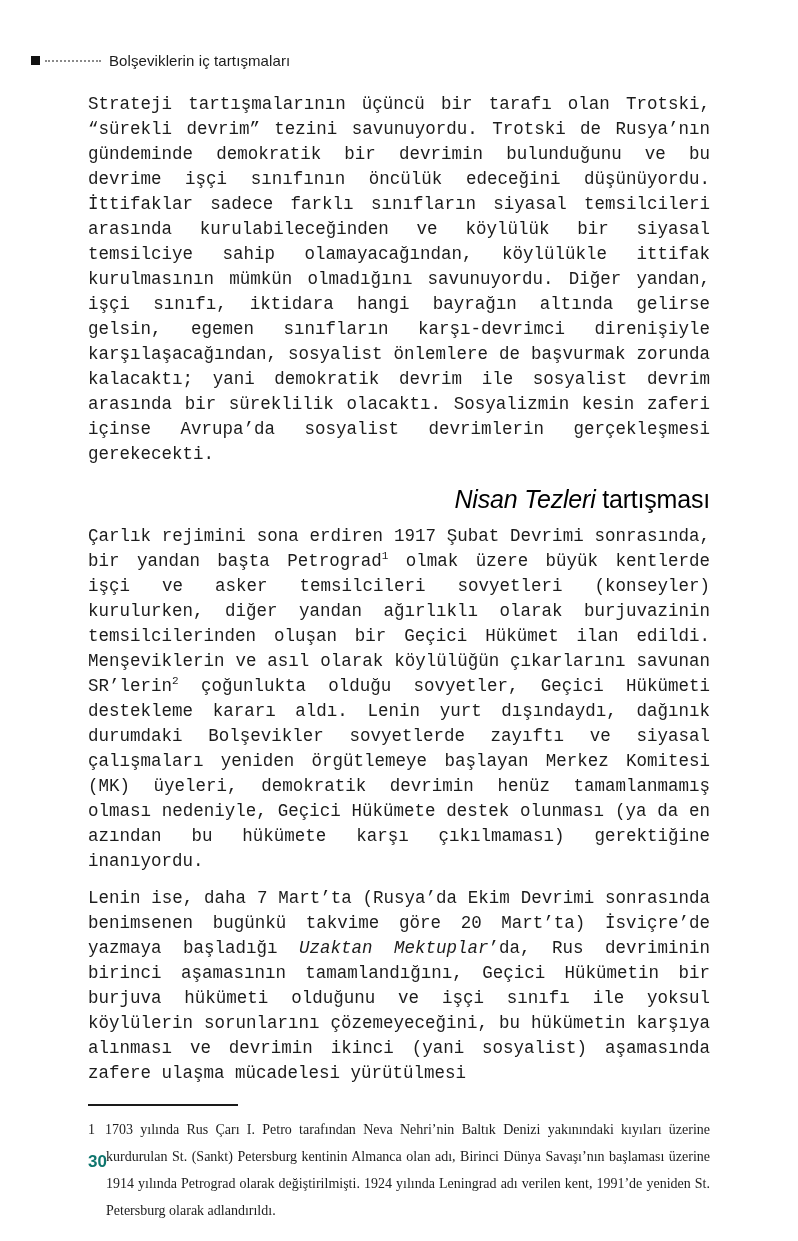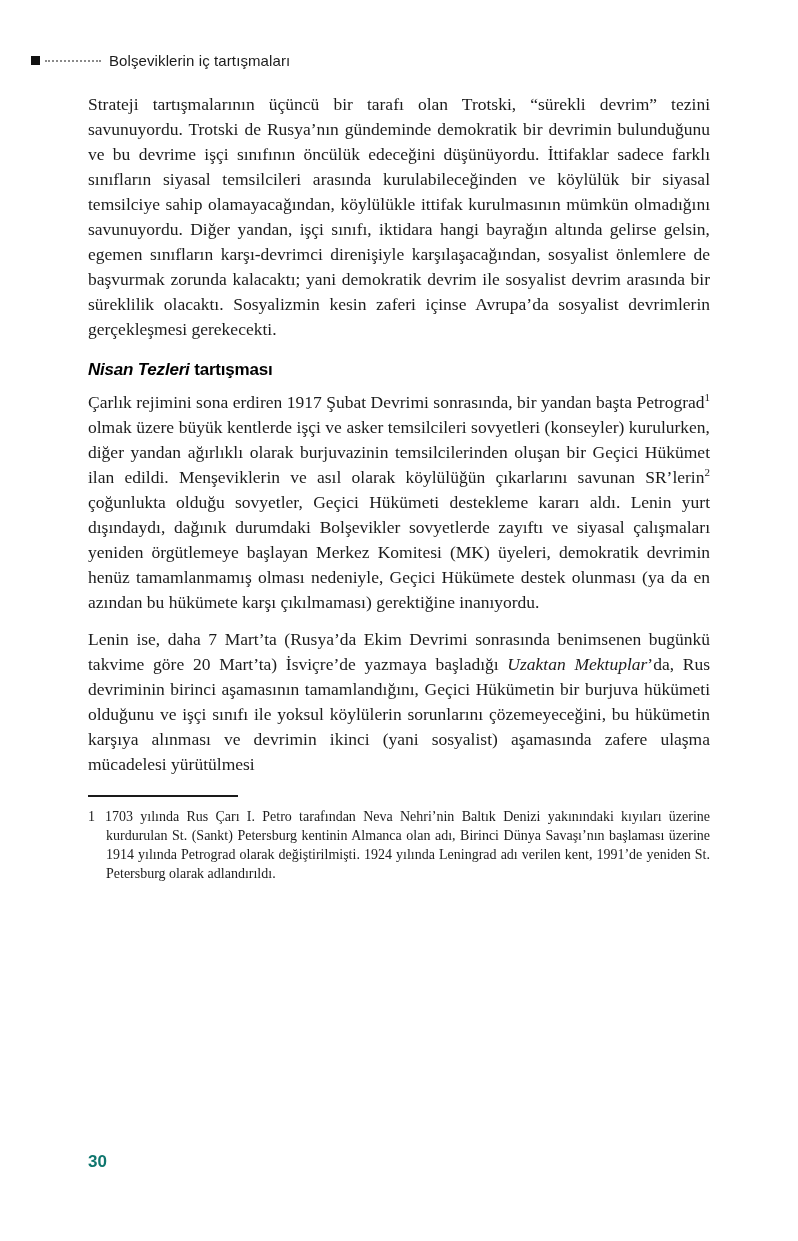--- a/index.html
+++ b/index.html
@@ -61,6 +61,7 @@
     text-align: justify;
     text-justify: inter-word;
     hyphens: auto;
+    font-family: Liberation Mono, monospace;
     -webkit-hyphens: auto;
   }
   .section-heading {

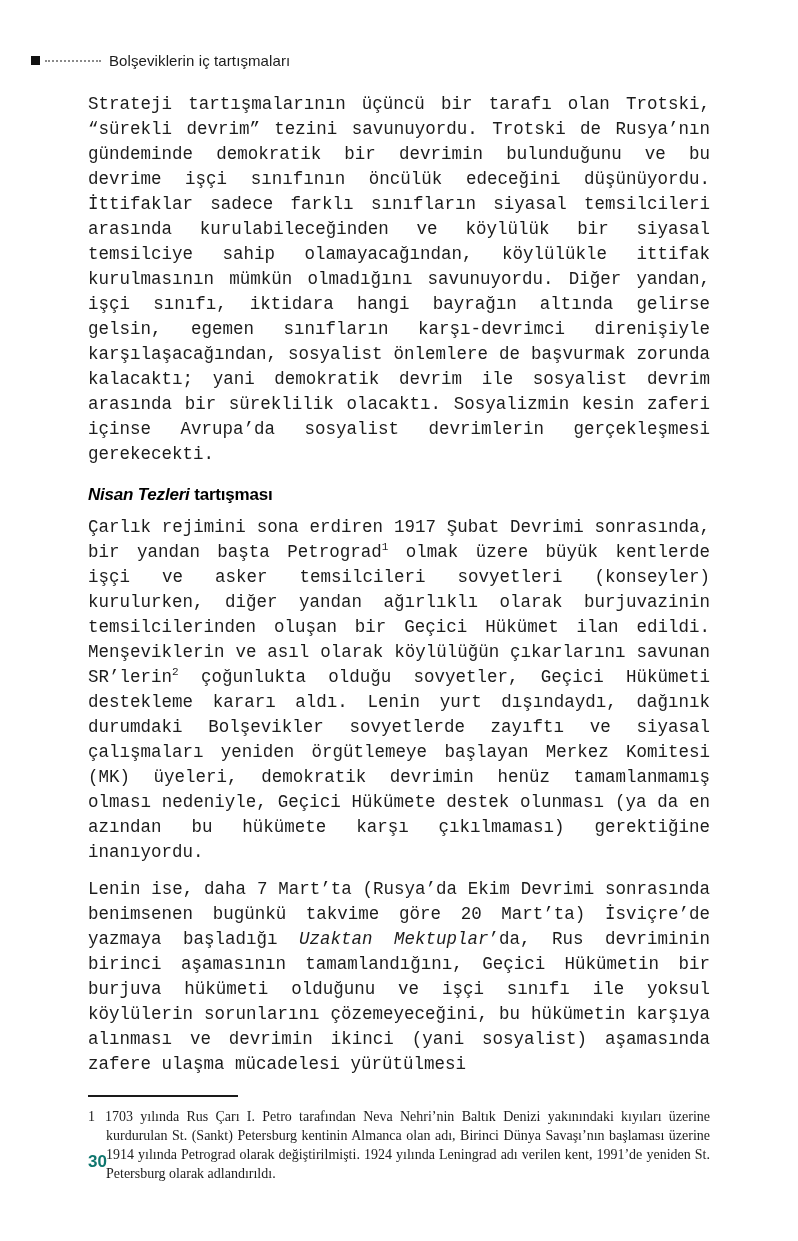--- a/index.html
+++ b/index.html
@@ -67,10 +67,11 @@
   .section-heading {
     margin: 18px 0 10px 0;
     font-family: "Liberation Sans", sans-serif;
-    font-size: 17px;
-    font-weight: 700;
+    font-size: 25px;
+    font-weight: 400;
     color: #000;
     letter-spacing: -0.2px;
+    text-align: right;
   }
   .section-heading em {
     font-style: italic;

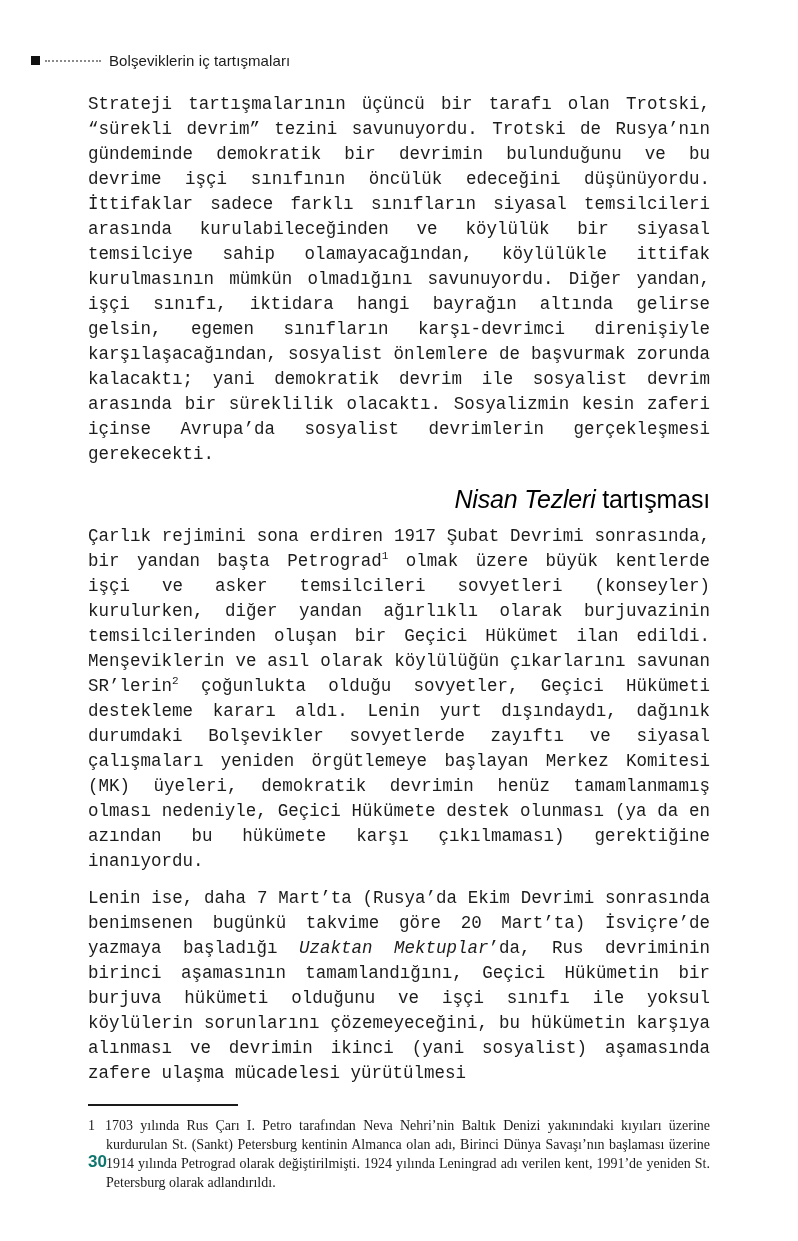--- a/index.html
+++ b/index.html
@@ -93,7 +93,7 @@
   }
   .footnote {
     font-size: 14px;
-    line-height: 19px;
+    line-height: 27px;
     text-align: justify;
     margin: 0 0 9px 0;
     padding-left: 18px;

